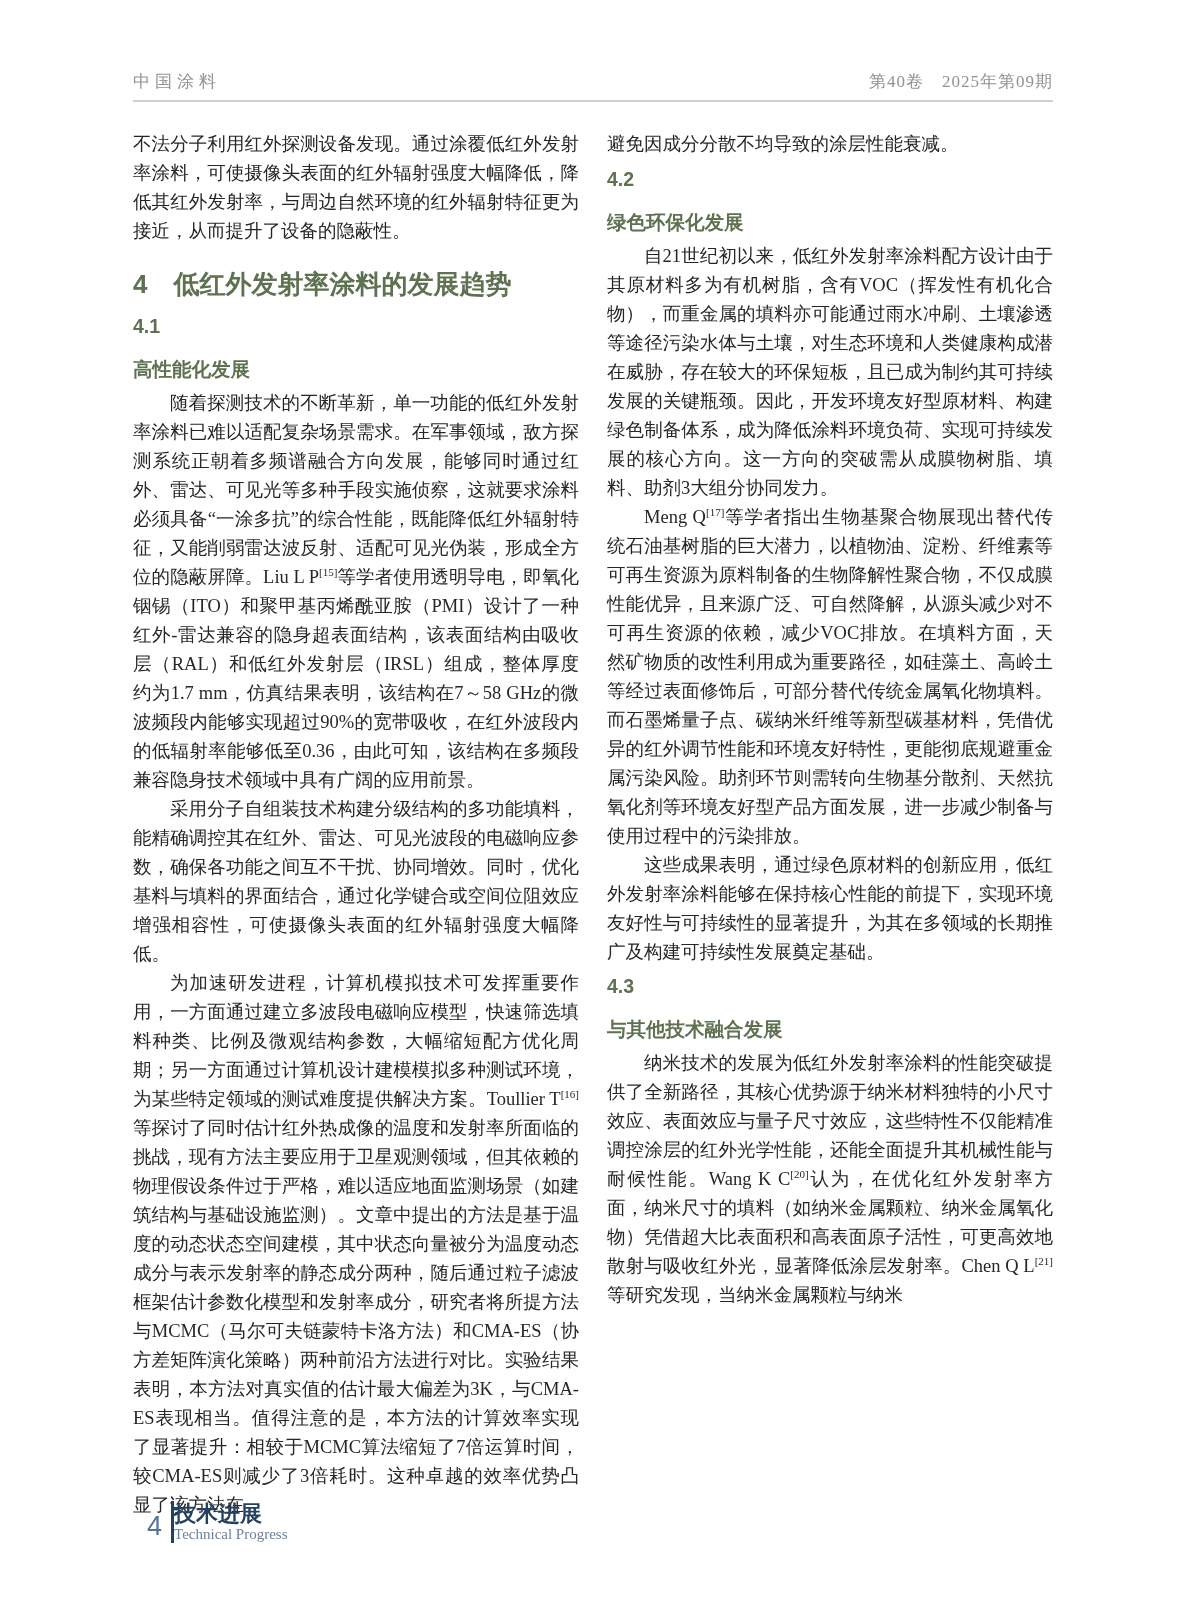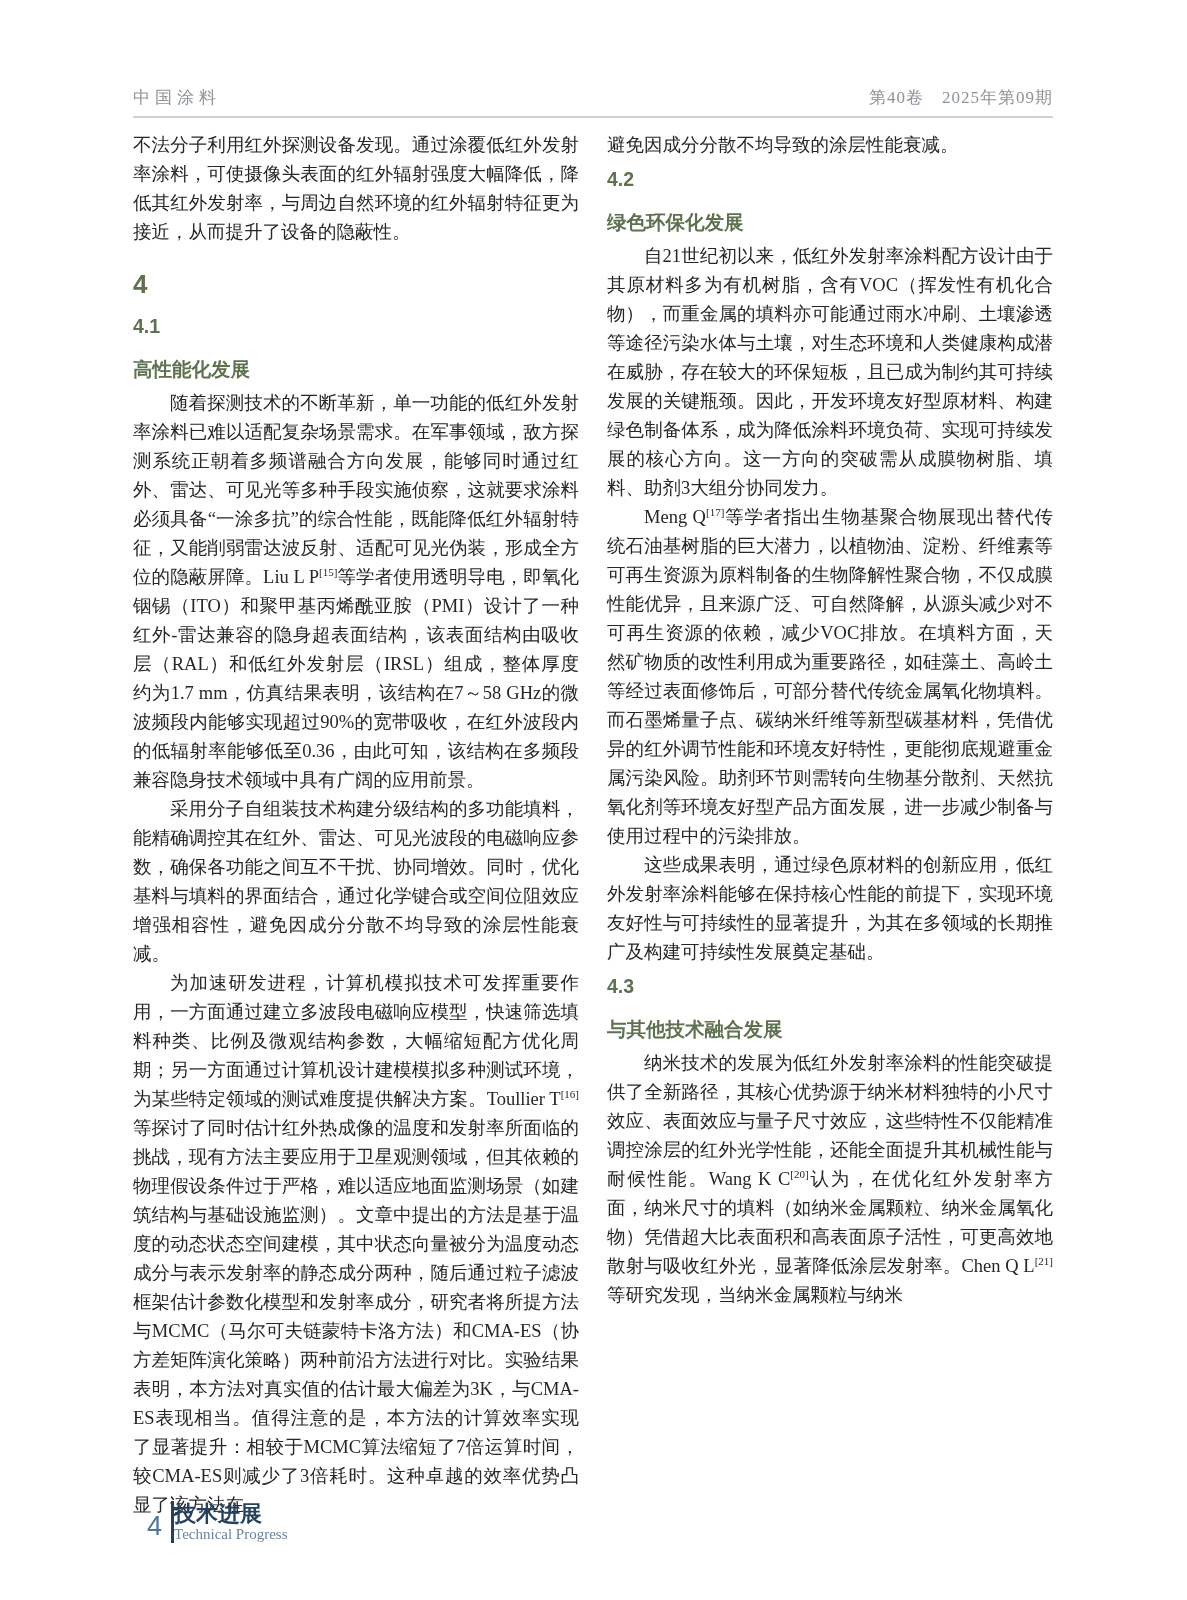--- a/index.html
+++ b/index.html
@@ -18,7 +18,7 @@
     overflow:hidden;
   }
   .page-header{
-    position:absolute;left:133px;top:86px;width:920px;
+    position:absolute;left:133px;top:70px;width:920px;
     display:flex;justify-content:space-between;align-items:flex-end;
     padding-bottom:7px;border-bottom:2px solid var(--rule-gray);
     color:var(--header-gray);font-size:17px;

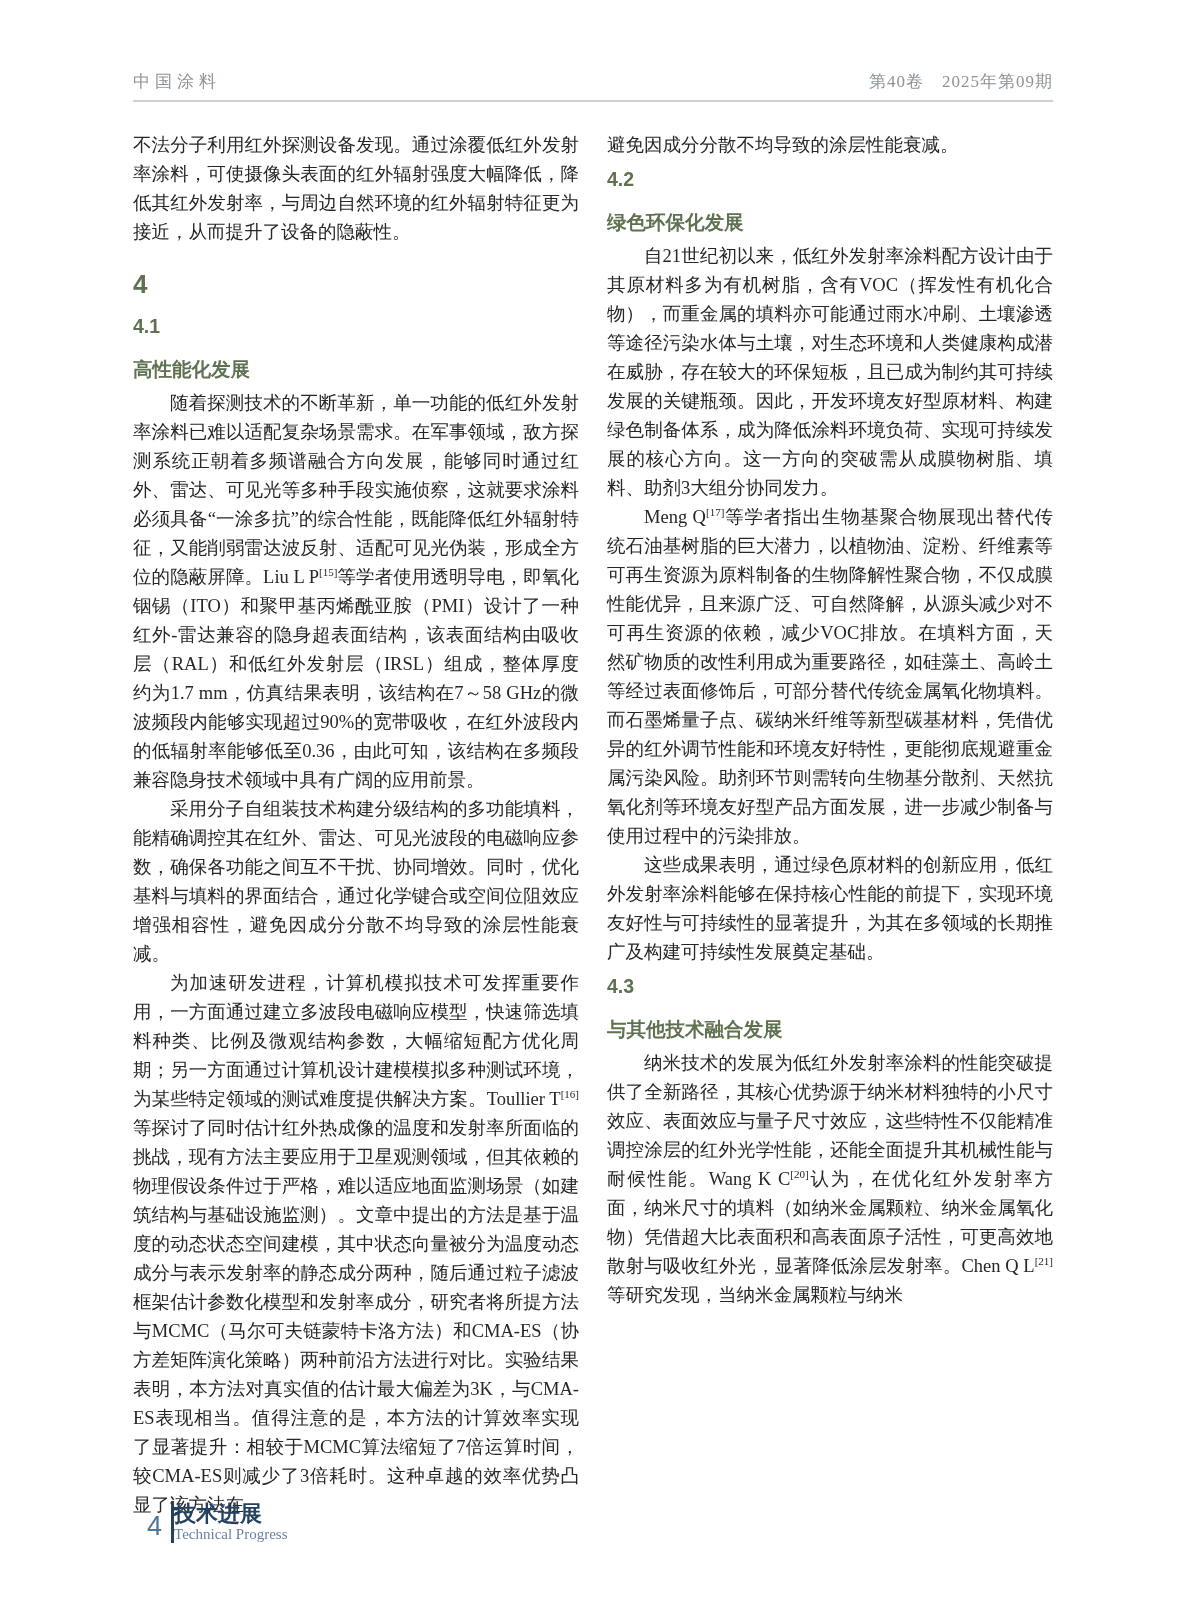--- a/index.html
+++ b/index.html
@@ -34,7 +34,7 @@
     text-justify:inter-character;
   }
   .para{margin:0;text-indent:2em;}
-  .para.noindent{text-indent:0;}
+  .para.noindent{text-indent:0;font-family:Liberation Mono, monospace;}
   sup{font-size:11px;line-height:0;vertical-align:super;font-family:"Liberation Serif",serif;margin-top:10px;}
   .sec-heading{
     font-family:"Liberation Sans","DejaVu Sans",sans-serif;font-weight:bold;

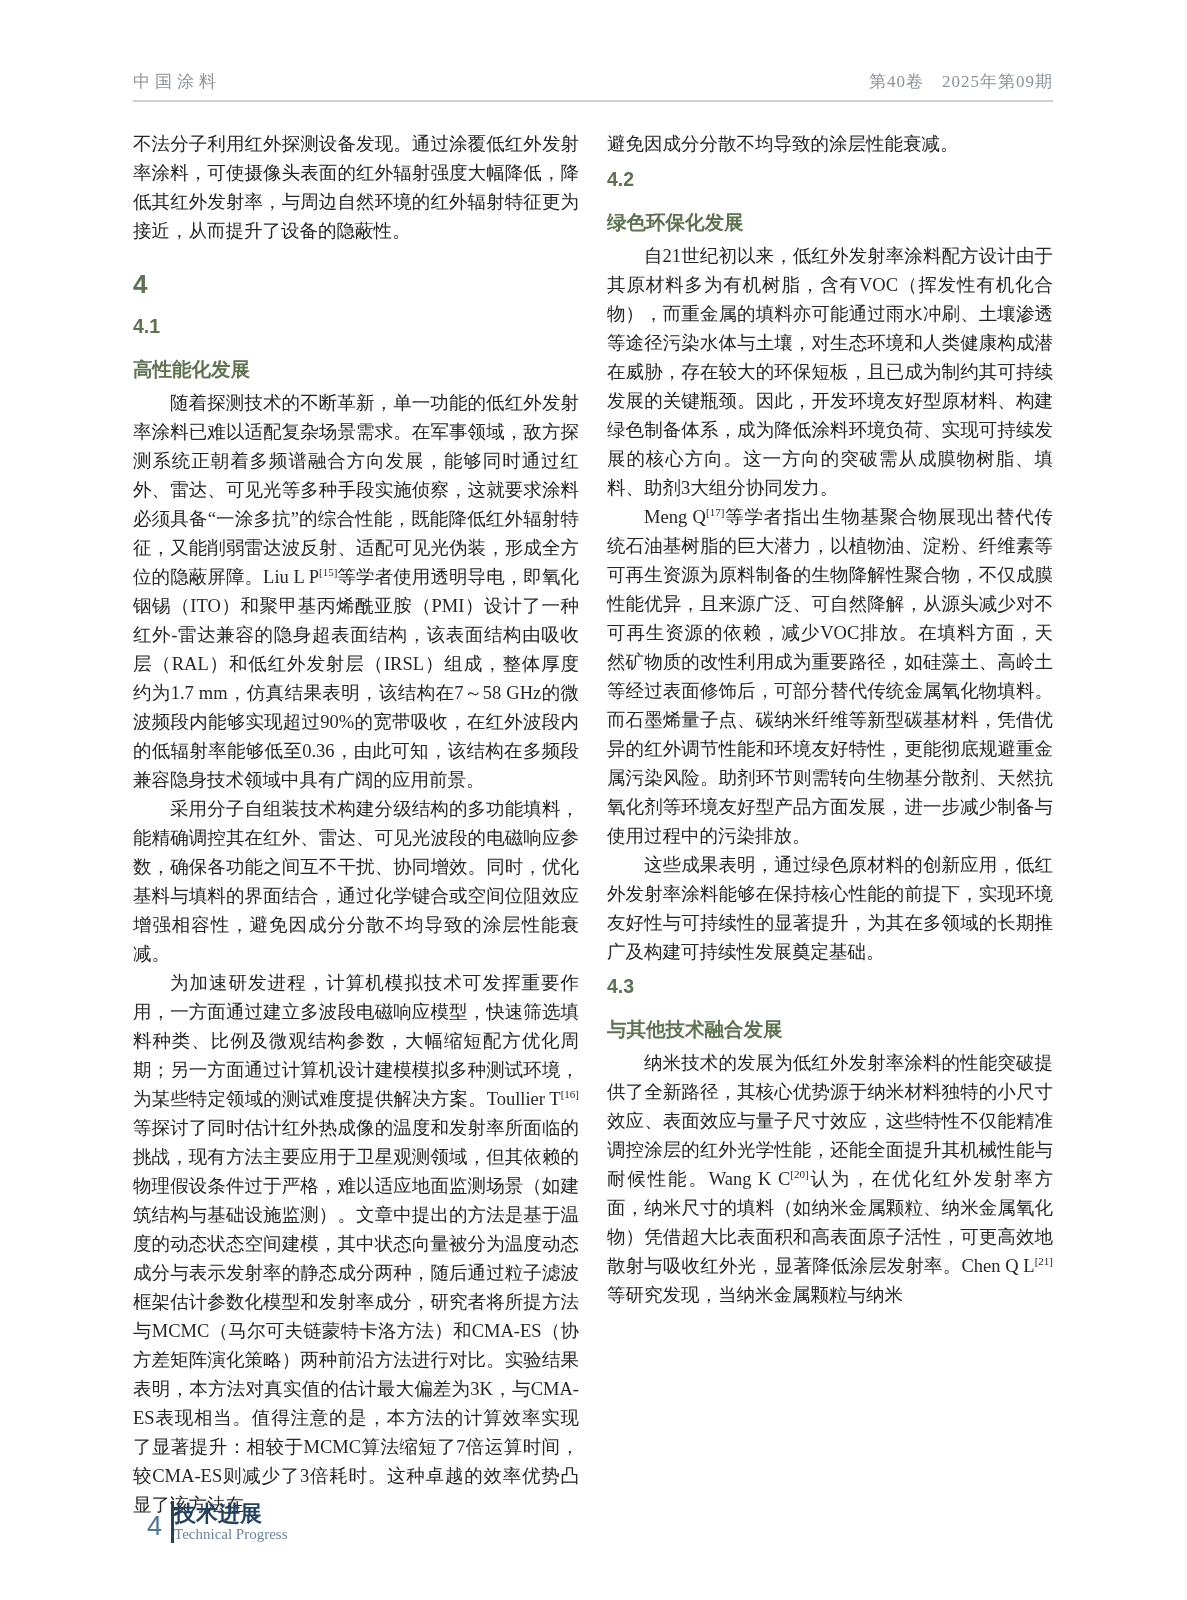--- a/index.html
+++ b/index.html
@@ -79,6 +79,7 @@
       <p class="para noindent">不法分子利用红外探测设备发现。通过涂覆低红外发射率涂料，可使摄像头表面的红外辐射强度大幅降低，降低其红外发射率，与周边自然环境的红外辐射特征更为接近，从而提升了设备的隐蔽性。</p>
       <h2 class="sec-heading">
         <span>4</span>
+        <span>低红外发射率涂料的发展趋势</span>
       </h2>
       <h3 class="sub-heading">
         <span>4.1</span>

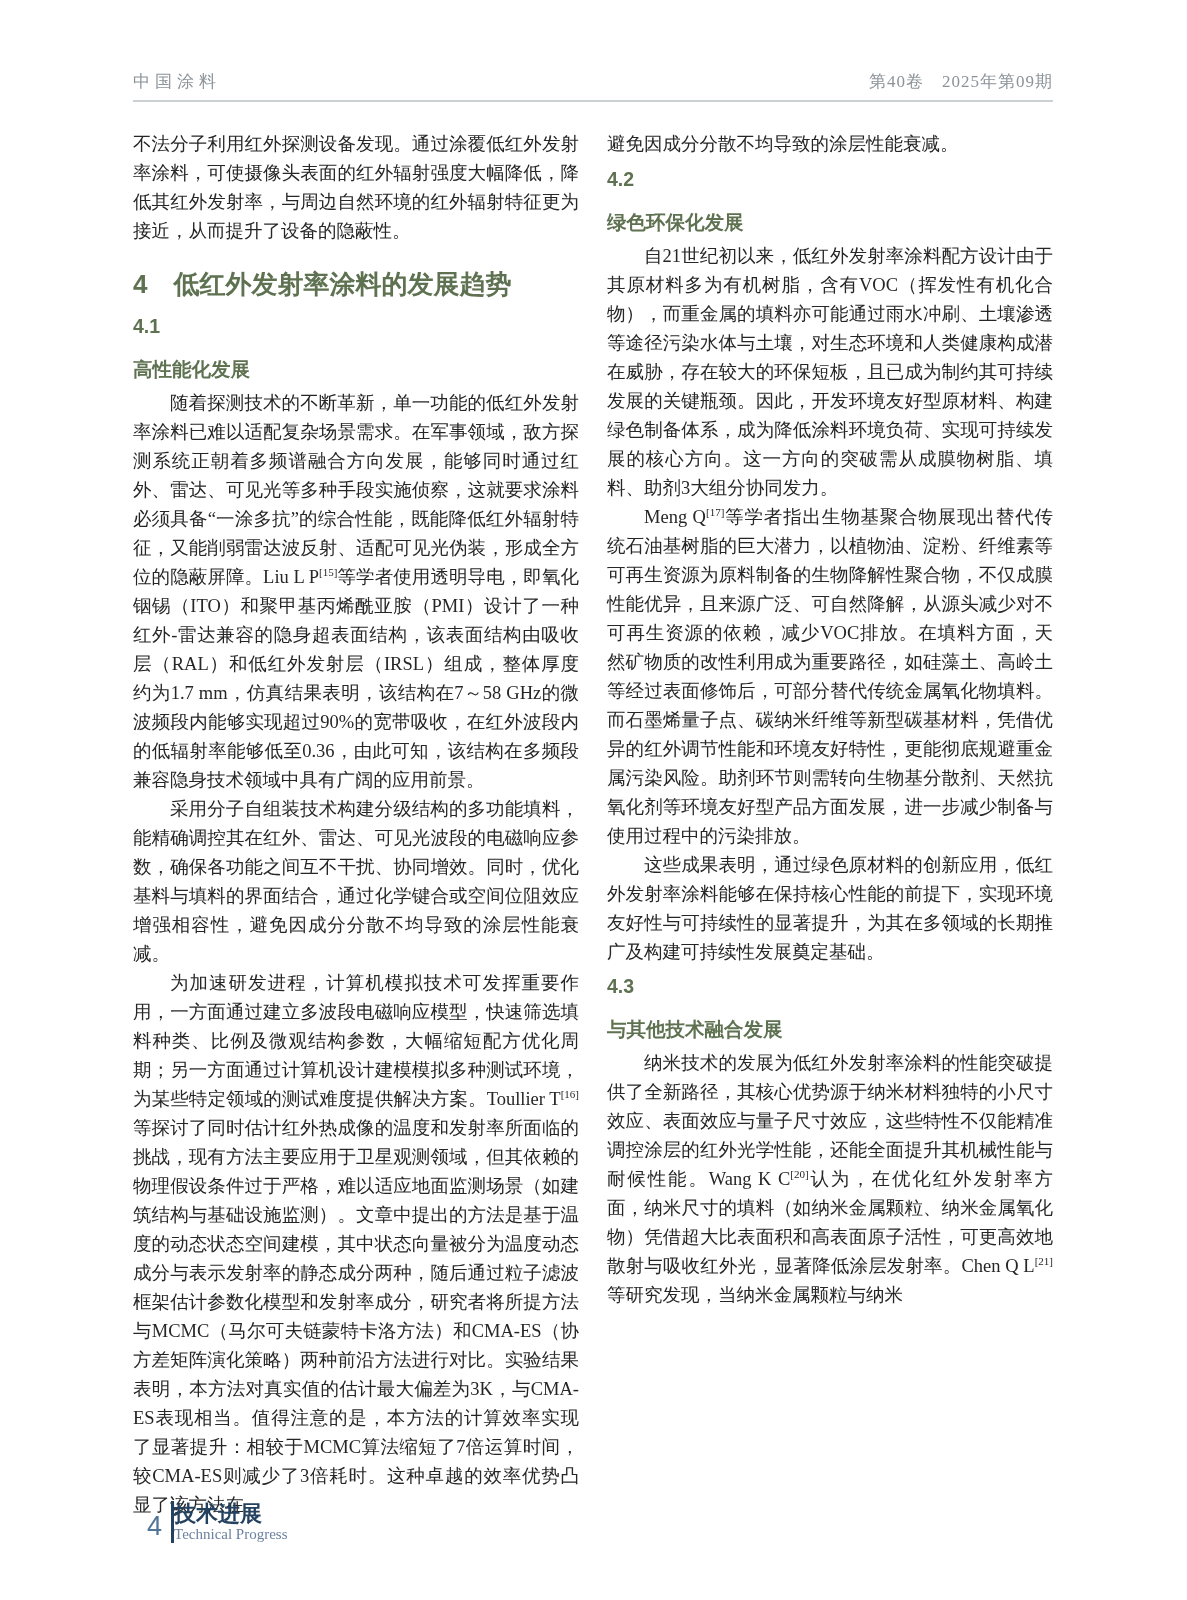--- a/index.html
+++ b/index.html
@@ -86,7 +86,7 @@
         <span>高性能化发展</span>
       </h3>
       <p class="para">随着探测技术的不断革新，单一功能的低红外发射率涂料已难以适配复杂场景需求。在军事领域，敌方探测系统正朝着多频谱融合方向发展，能够同时通过红外、雷达、可见光等多种手段实施侦察，这就要求涂料必须具备“一涂多抗”的综合性能，既能降低红外辐射特征，又能削弱雷达波反射、适配可见光伪装，形成全方位的隐蔽屏障。Liu L P<sup>[15]</sup>等学者使用透明导电，即氧化铟锡（ITO）和聚甲基丙烯酰亚胺（PMI）设计了一种红外-雷达兼容的隐身超表面结构，该表面结构由吸收层（RAL）和低红外发射层（IRSL）组成，整体厚度约为1.7 mm，仿真结果表明，该结构在7～58 GHz的微波频段内能够实现超过90%的宽带吸收，在红外波段内的低辐射率能够低至0.36，由此可知，该结构在多频段兼容隐身技术领域中具有广阔的应用前景。</p>
-      <p class="para">采用分子自组装技术构建分级结构的多功能填料，能精确调控其在红外、雷达、可见光波段的电磁响应参数，确保各功能之间互不干扰、协同增效。同时，优化基料与填料的界面结合，通过化学键合或空间位阻效应增强相容性，避免因成分分散不均导致的涂层性能衰减。</p>
+      <p class="para">采用分子自组装技术构建分级结构的多功能填料，能精确调控其在红外、雷达、可见光波段的电磁响应参数，确保各功能之间互不干扰、协同增效。同时，优化基料与填料的界面结合，通过化学键合或空间位阻效应增强相容性，可使摄像头表面的红外辐射强度大幅降低。</p>
       <p class="para">为加速研发进程，计算机模拟技术可发挥重要作用，一方面通过建立多波段电磁响应模型，快速筛选填料种类、比例及微观结构参数，大幅缩短配方优化周期；另一方面通过计算机设计建模模拟多种测试环境，为某些特定领域的测试难度提供解决方案。Toullier T<sup>[16]</sup>等探讨了同时估计红外热成像的温度和发射率所面临的挑战，现有方法主要应用于卫星观测领域，但其依赖的物理假设条件过于严格，难以适应地面监测场景（如建筑结构与基础设施监测）。文章中提出的方法是基于温度的动态状态空间建模，其中状态向量被分为温度动态成分与表示发射率的静态成分两种，随后通过粒子滤波框架估计参数化模型和发射率成分，研究者将所提方法与MCMC（马尔可夫链蒙特卡洛方法）和CMA-ES（协方差矩阵演化策略）两种前沿方法进行对比。实验结果表明，本方法对真实值的估计最大偏差为3K，与CMA-ES表现相当。值得注意的是，本方法的计算效率实现了显著提升：相较于MCMC算法缩短了7倍运算时间，较CMA-ES则减少了3倍耗时。这种卓越的效率优势凸显了该方法在</p>
     </div>
   <div class="col">

